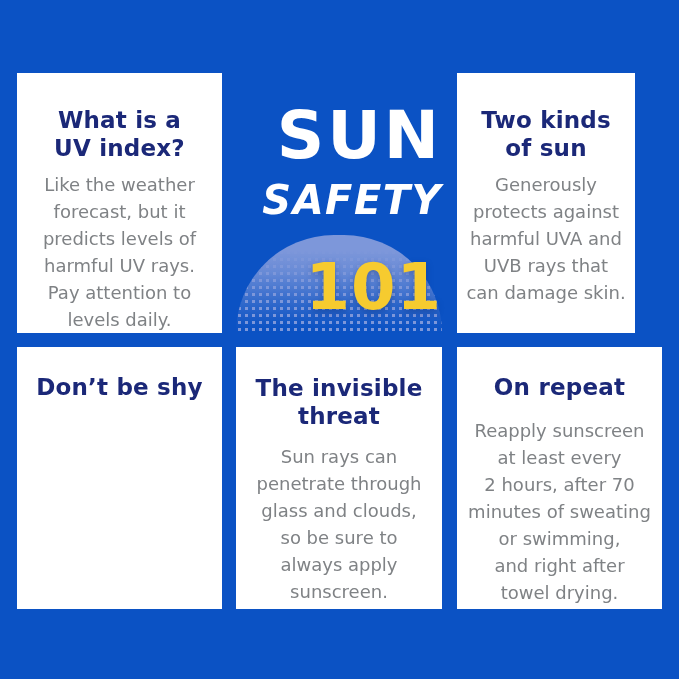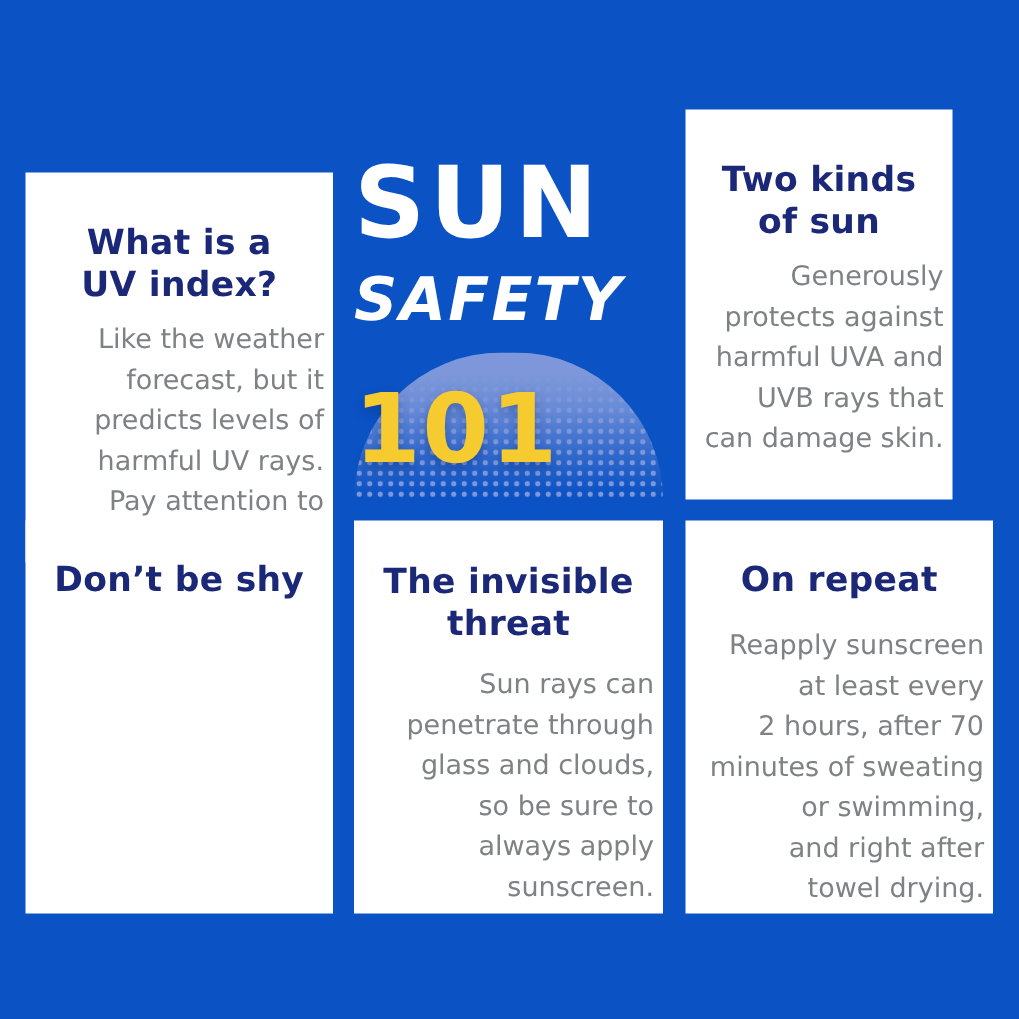--- a/index.html
+++ b/index.html
@@ -27,7 +27,7 @@
     text-align: center;
     padding: 0 6px;
   }
-  .pos-tl { left: 17px;  top: 73px;  width: 205px; height: 260px; margin-top: 42px; }
+  .pos-tl { left: 17px;  top: 73px;  width: 205px; height: 260px; }
   .pos-tr { left: 457px; top: 73px;  width: 178px; height: 260px; }
   .pos-bl { left: 17px;  top: 347px; width: 205px; height: 262px; }
   .pos-bc { left: 236px; top: 347px; width: 206px; height: 262px; }

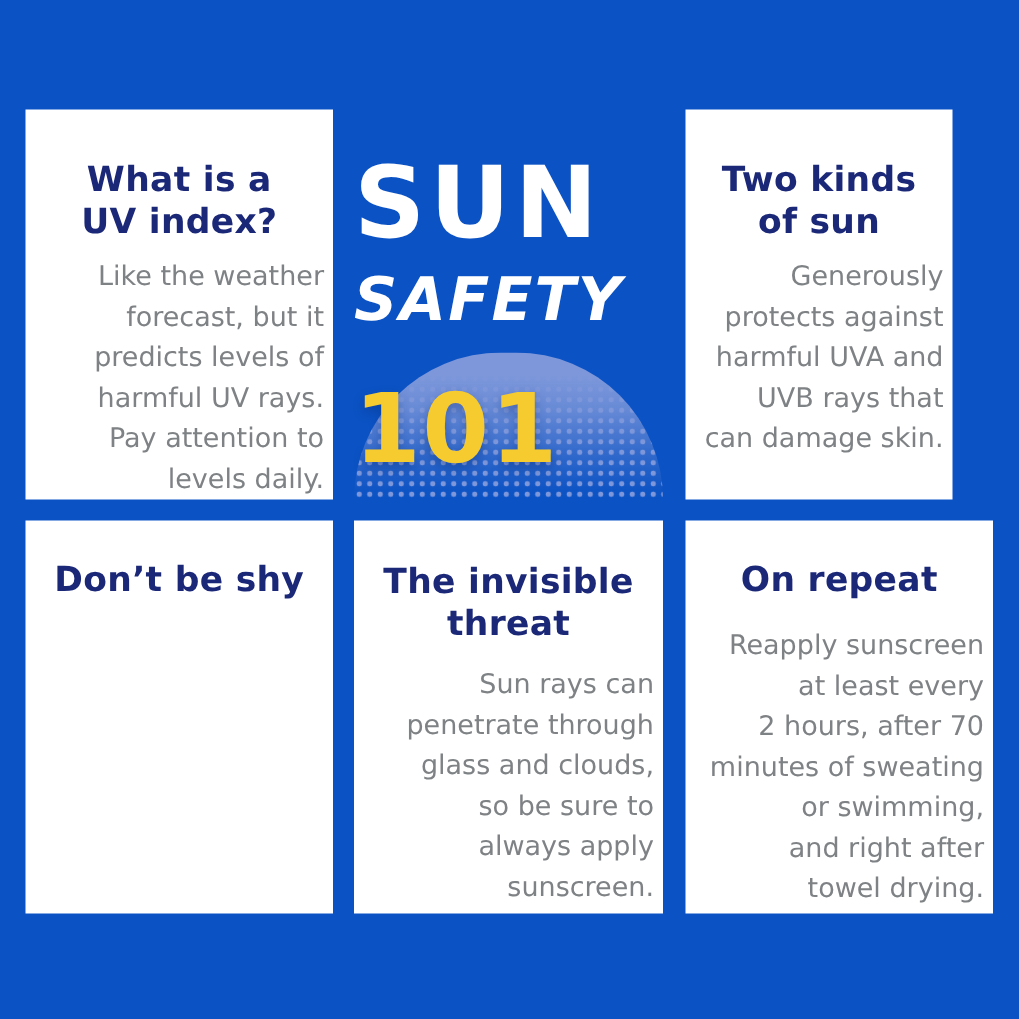--- a/index.html
+++ b/index.html
@@ -59,7 +59,7 @@
     position: absolute;
     left: 236px; top: 73px;
     width: 206px; height: 260px;
-    text-align: left;
+    text-align: right;
     color: #ffffff;
   }
   .word-sun {

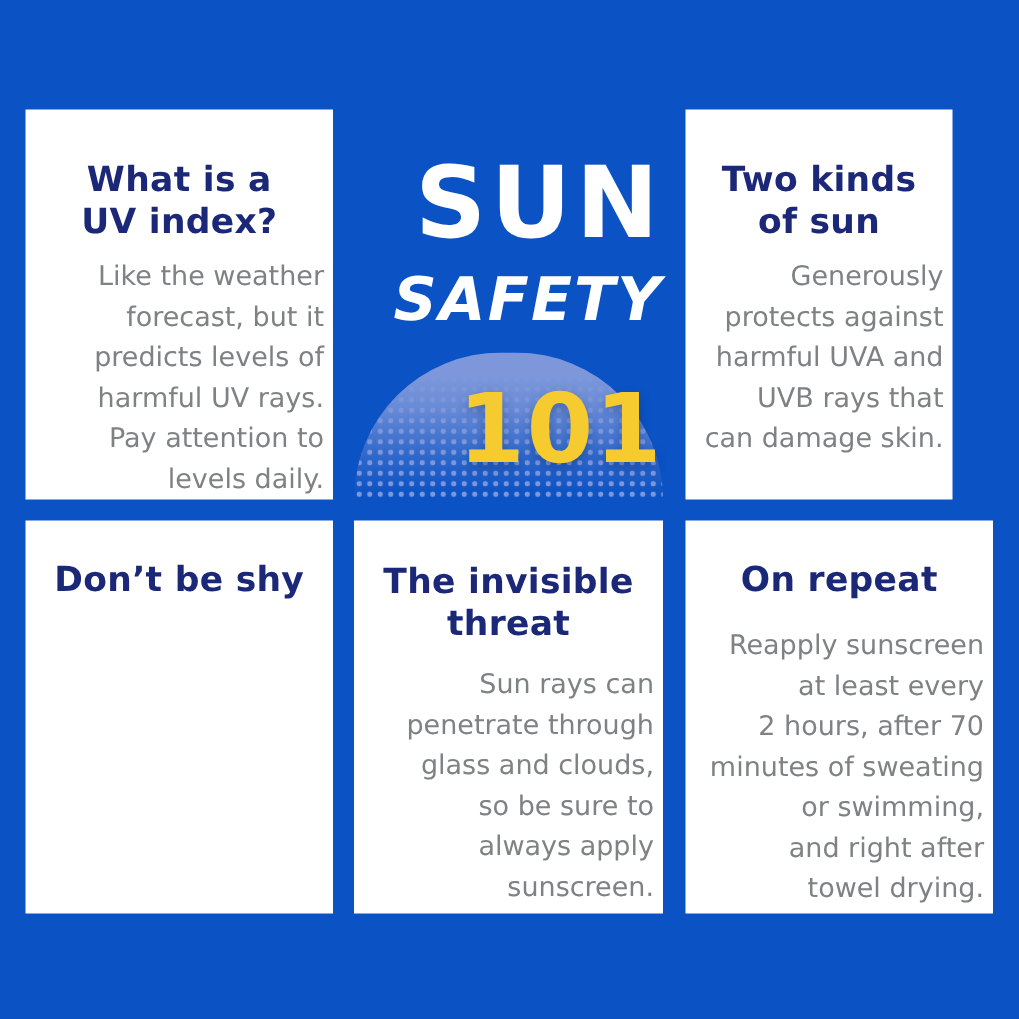--- a/index.html
+++ b/index.html
@@ -46,7 +46,6 @@
     font-size: 18px;
     line-height: 27px;
     white-space: pre-line;
-    text-align: right;
   }
   .pos-tl h2, .pos-tr h2 { margin-top: 33px; }
   .pos-bl h2, .pos-br h2 { margin-top: 26px; }

